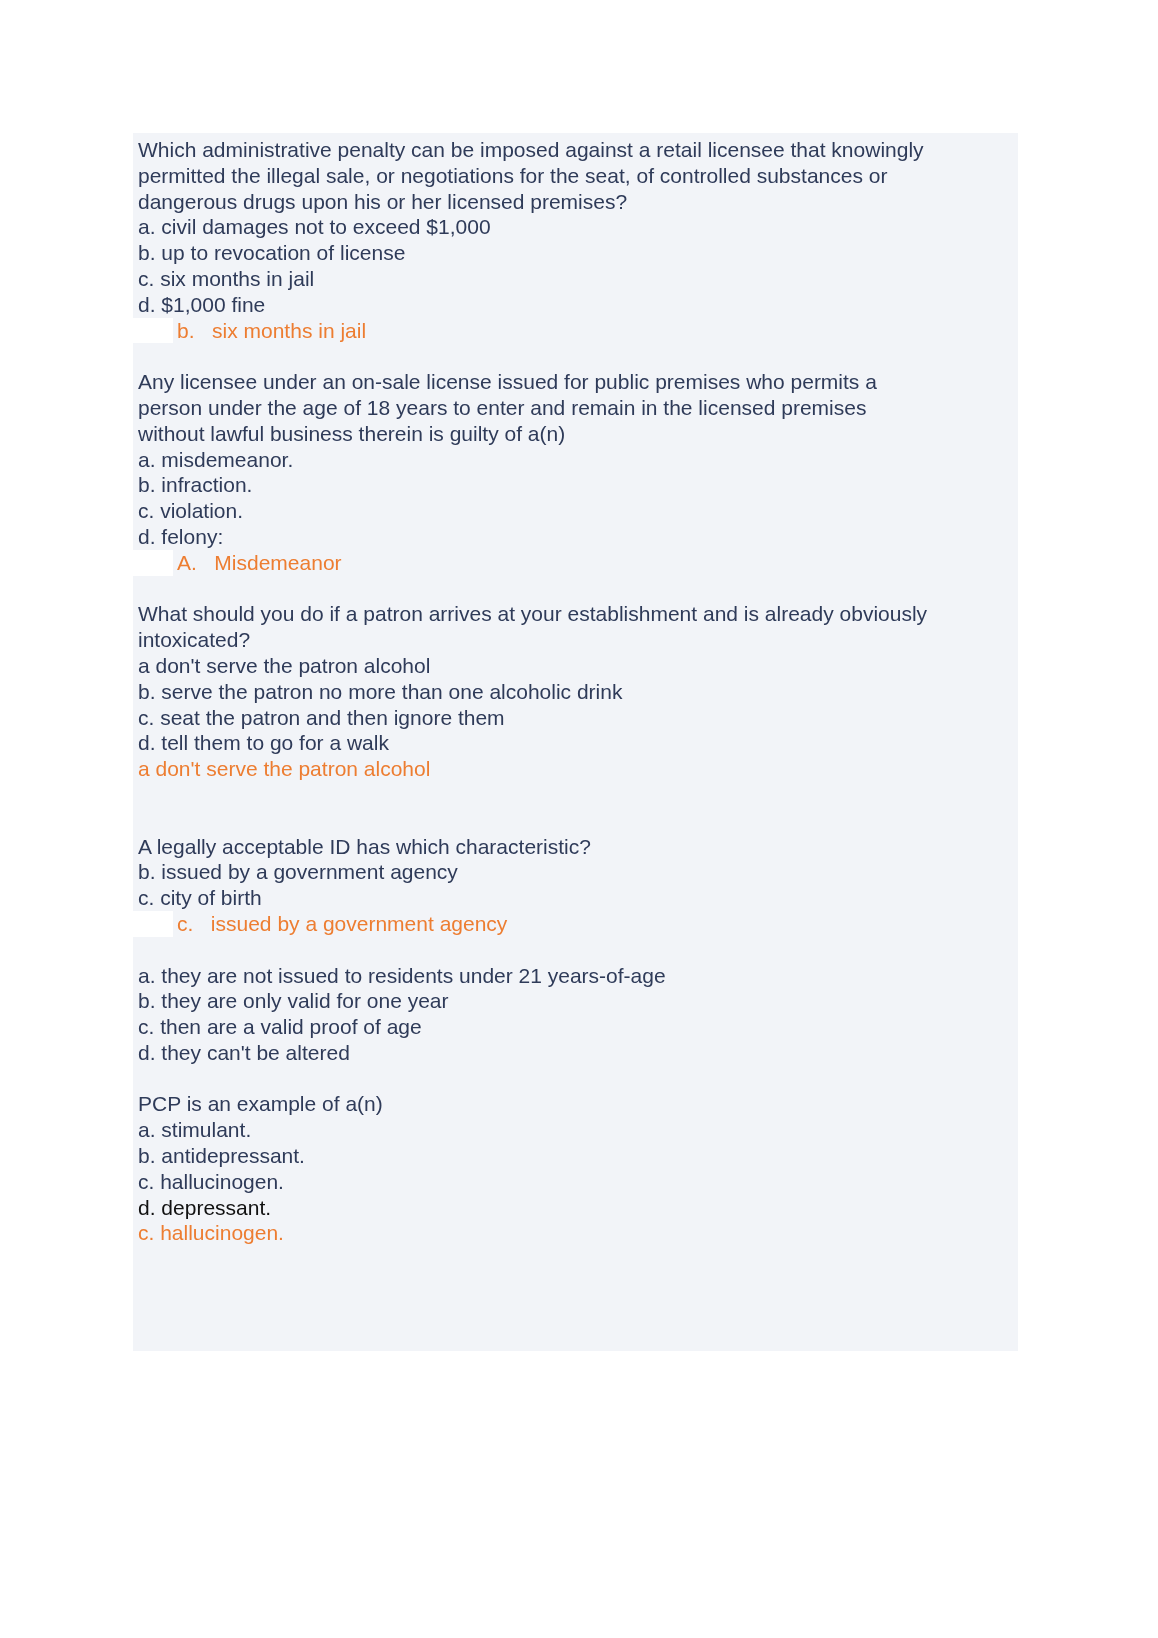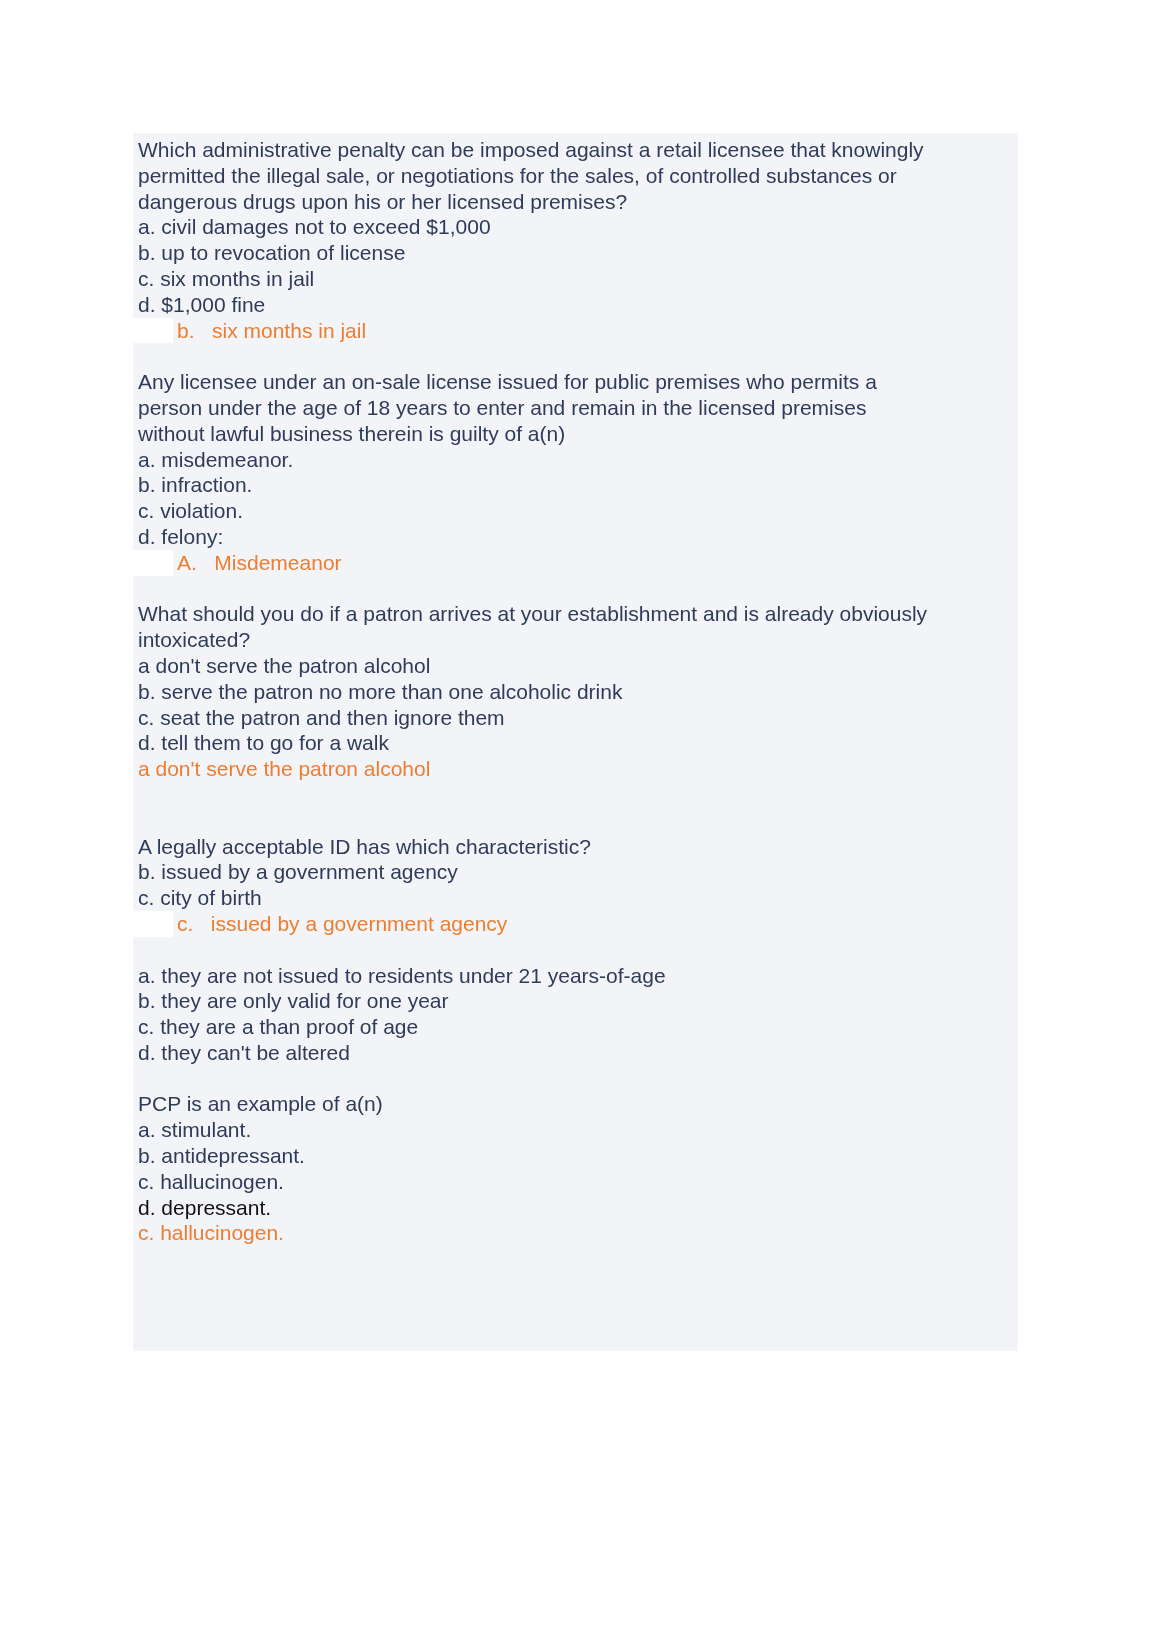--- a/index.html
+++ b/index.html
@@ -67,7 +67,7 @@
 
     <div>
       <div class="line">Which administrative penalty can be imposed against a retail licensee that knowingly</div>
-      <div class="line">permitted the illegal sale, or negotiations for the sales, of controlled substances or</div>
+      <div class="line">permitted the illegal sale, or negotiations for the seat, of controlled substances or</div>
       <div class="line">dangerous drugs upon his or her licensed premises?</div>
       <div class="line">a. civil damages not to exceed $1,000</div>
       <div class="line">b. up to revocation of license</div>

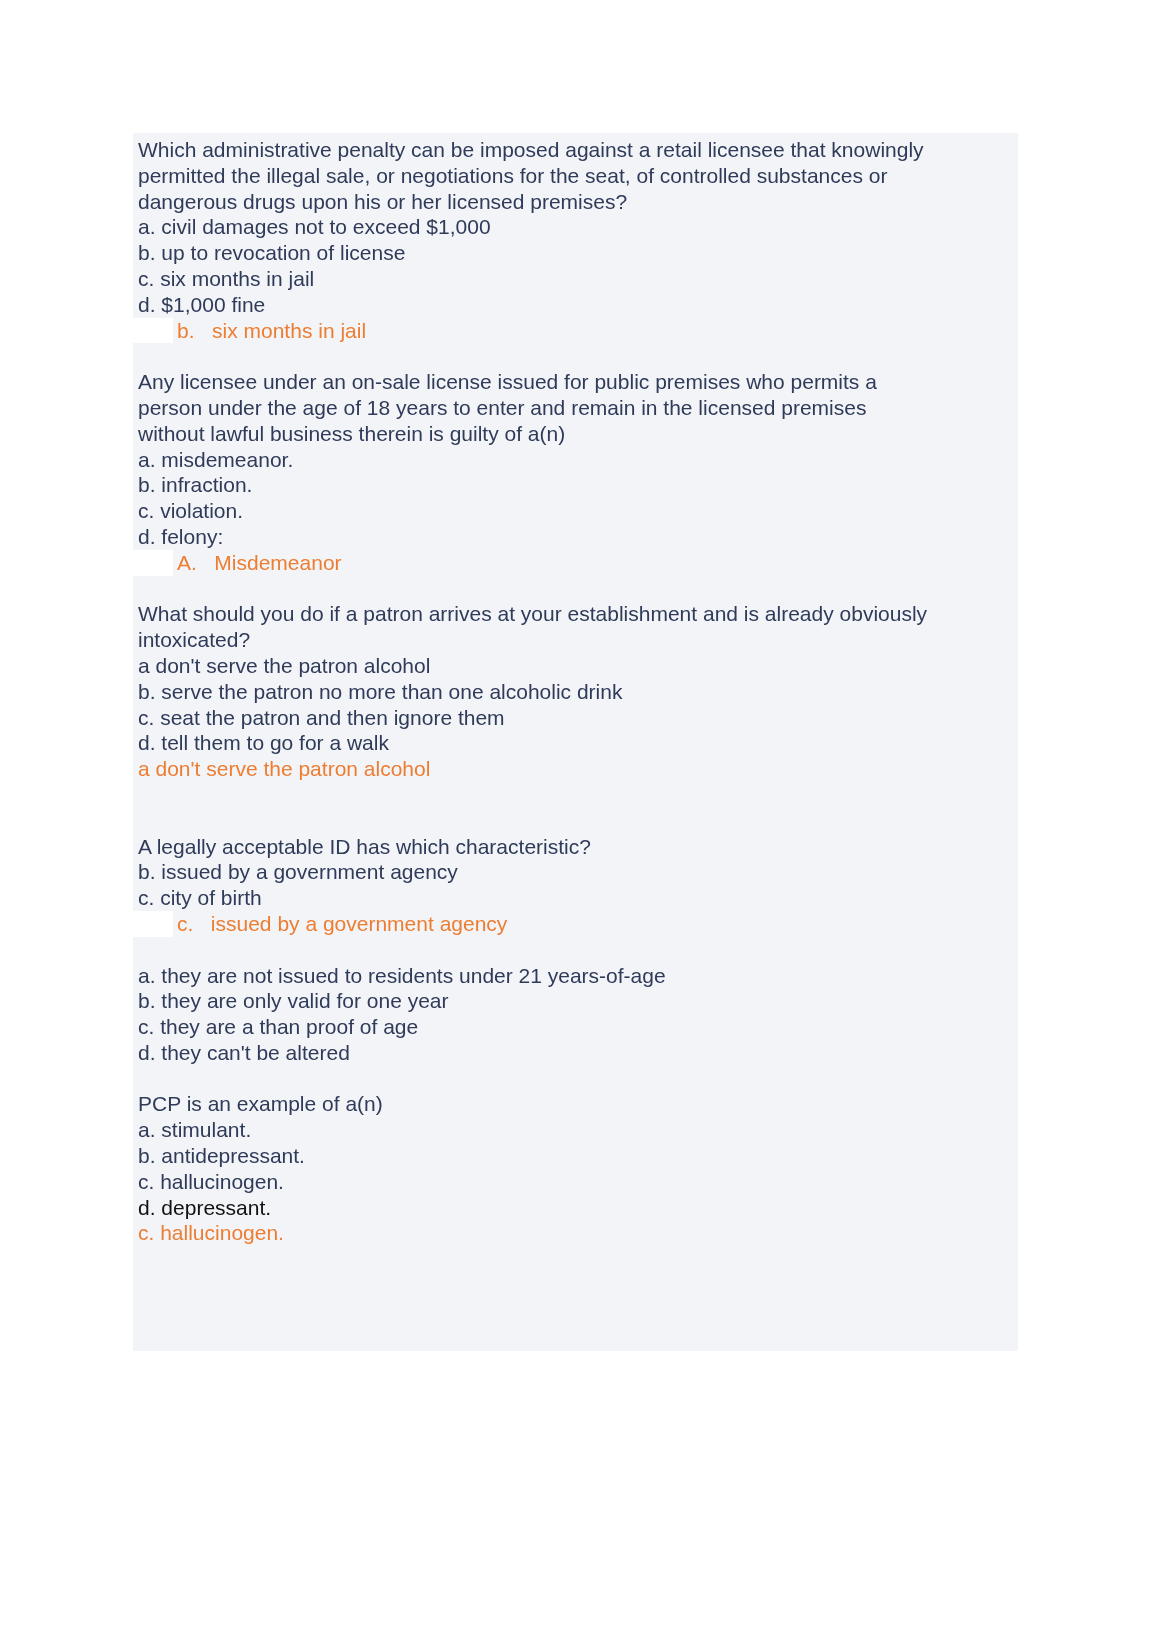--- a/index.html
+++ b/index.html
@@ -121,7 +121,7 @@
     <div>
       <div class="line">a. they are not issued to residents under 21 years-of-age</div>
       <div class="line">b. they are only valid for one year</div>
-      <div class="line">c. they are a than proof of age</div>
+      <div class="line">c. then are a valid proof of age</div>
       <div class="line">d. they can't be altered</div>
     </div>
     <div class="line blank"></div>

